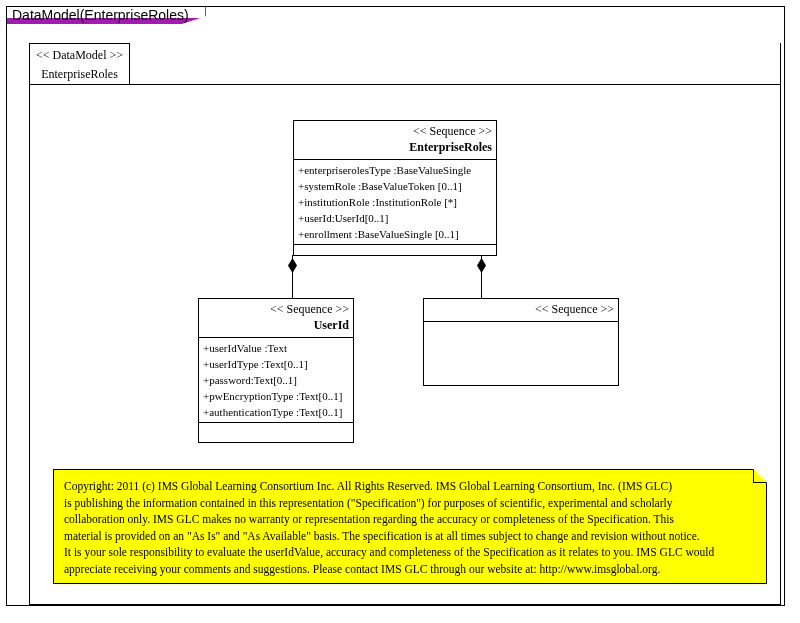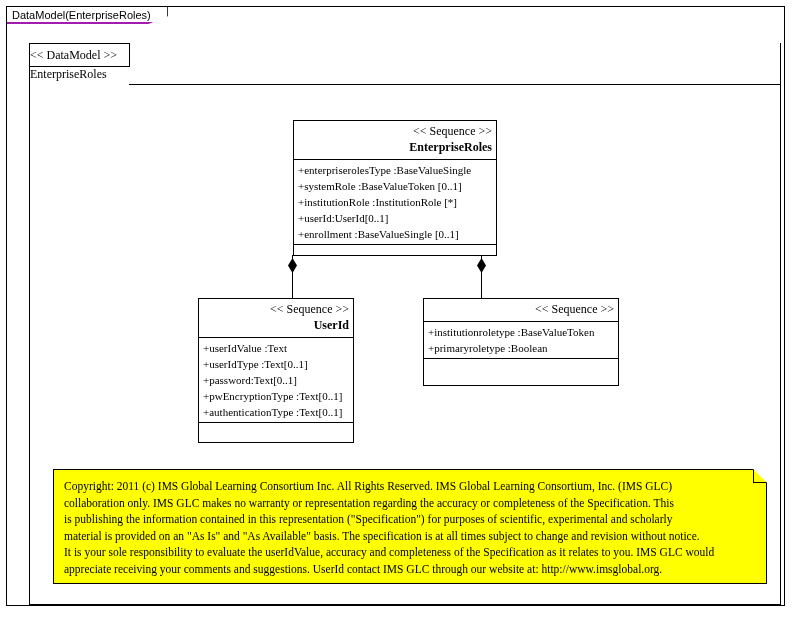--- a/index.html
+++ b/index.html
@@ -35,10 +35,10 @@
     height: 17px;
     padding: 0 16px 0 5px;
     border-right: 1px solid #000000;
-    border-bottom: 2px solid #a21caf;
+    border-bottom: 6px solid #a21caf;
     box-sizing: border-box;
     font-family: "Liberation Sans", "DejaVu Sans", sans-serif;
-    font-size: 11px;
+    font-size: 14px;
     line-height: 16px;
     white-space: nowrap;
     background: #ffffff;

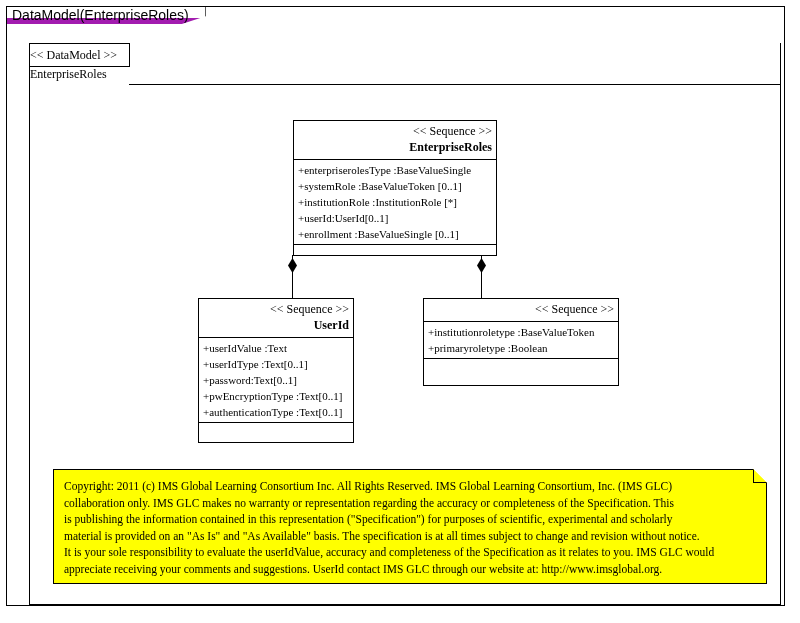--- a/index.html
+++ b/index.html
@@ -63,11 +63,11 @@
     left: 22px;
     top: 36px;
     width: 101px;
-    height: 24px;
-    box-sizing: border-box;
-    border: 1px solid #000000;
-    background: #ffffff;
-    text-align: left;
+    height: 42px;
+    box-sizing: border-box;
+    border: 1px solid #000000;
+    background: #ffffff;
+    text-align: center;
     padding-top: 2px;
   }
   #package-tab .stereo,

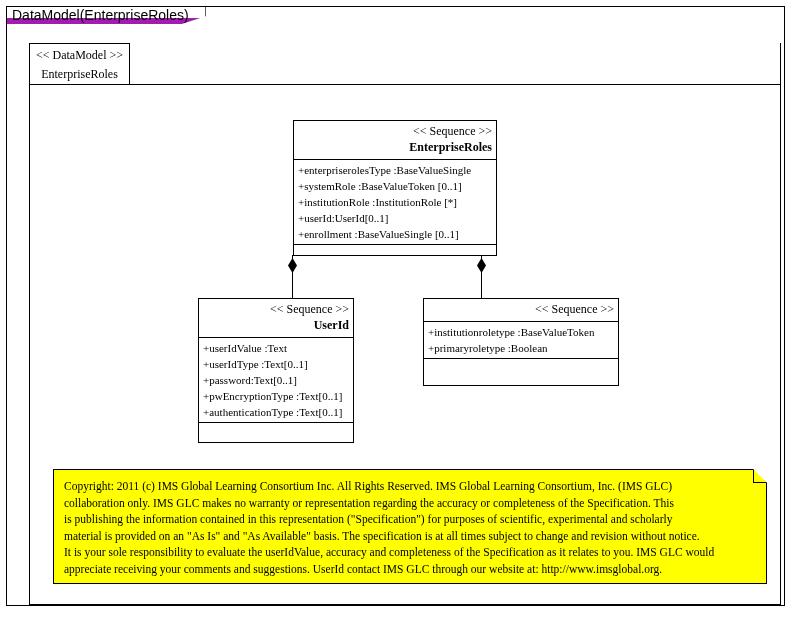--- a/index.html
+++ b/index.html
@@ -246,10 +246,6 @@
     <div class="uml-head">
       <span class="stereo">&lt;&lt; Sequence &gt;&gt;</span>
     </div>
-    <div class="uml-attrs">
-      <span class="attr">+institutionroletype   :BaseValueToken</span>
-      <span class="attr">+primaryroletype  :Boolean</span>
-    </div>
     <div class="uml-ops"></div>
   </div>
 

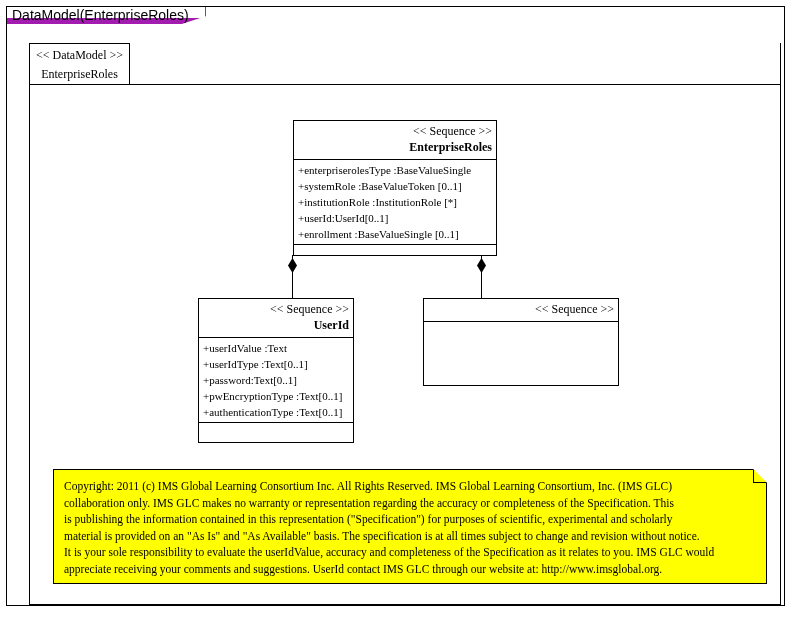--- a/index.html
+++ b/index.html
@@ -251,8 +251,8 @@
 
   <div id="copyright-note">
     <span class="note-line">Copyright: 2011 (c) IMS Global Learning Consortium Inc.  All Rights Reserved.  IMS Global Learning Consortium, Inc. (IMS GLC)</span>
+    <span class="note-line">is publishing the information contained in this representation ("Specification") for purposes of scientific, experimental and scholarly</span>
     <span class="note-line">collaboration only.  IMS GLC makes no warranty or representation regarding the accuracy or completeness of the Specification.  This</span>
-    <span class="note-line">is publishing the information contained in this representation ("Specification") for purposes of scientific, experimental and scholarly</span>
     <span class="note-line">material is provided on an "As Is" and "As Available" basis.  The specification is at all times subject to change and revision without notice.</span>
     <span class="note-line">It is your sole responsibility to evaluate the userIdValue, accuracy and completeness of the Specification as it relates to you.  IMS GLC would</span>
     <span class="note-line">appreciate receiving your comments and suggestions.  UserId contact IMS GLC through our website at: http://www.imsglobal.org.</span>

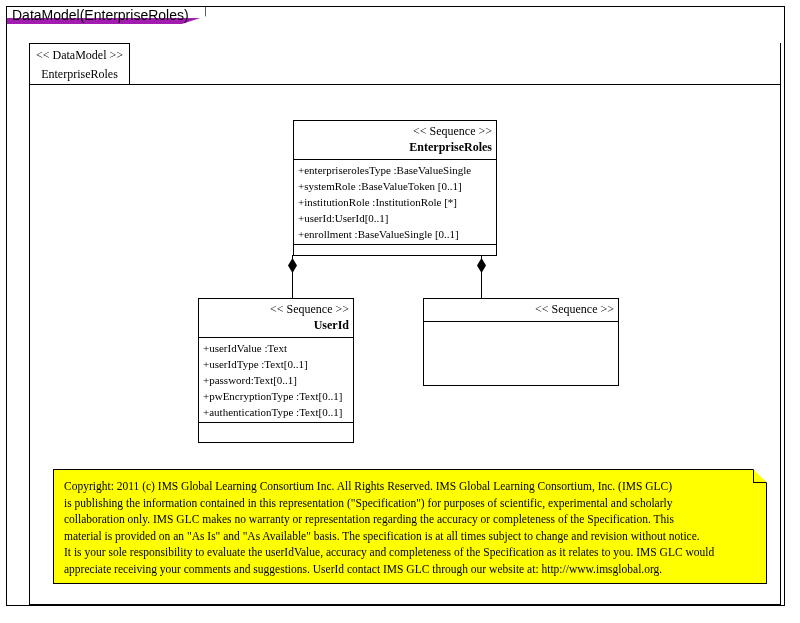--- a/index.html
+++ b/index.html
@@ -255,7 +255,7 @@
     <span class="note-line">collaboration only.  IMS GLC makes no warranty or representation regarding the accuracy or completeness of the Specification.  This</span>
     <span class="note-line">material is provided on an "As Is" and "As Available" basis.  The specification is at all times subject to change and revision without notice.</span>
     <span class="note-line">It is your sole responsibility to evaluate the userIdValue, accuracy and completeness of the Specification as it relates to you.  IMS GLC would</span>
-    <span class="note-line">appreciate receiving your comments and suggestions.  UserId contact IMS GLC through our website at: http://www.imsglobal.org.</span>
+    <span class="note-line">appreciate receiving your comments and suggestions.  Please contact IMS GLC through our website at: http://www.imsglobal.org.</span>
   </div>
   <div id="note-fold"></div>
 

